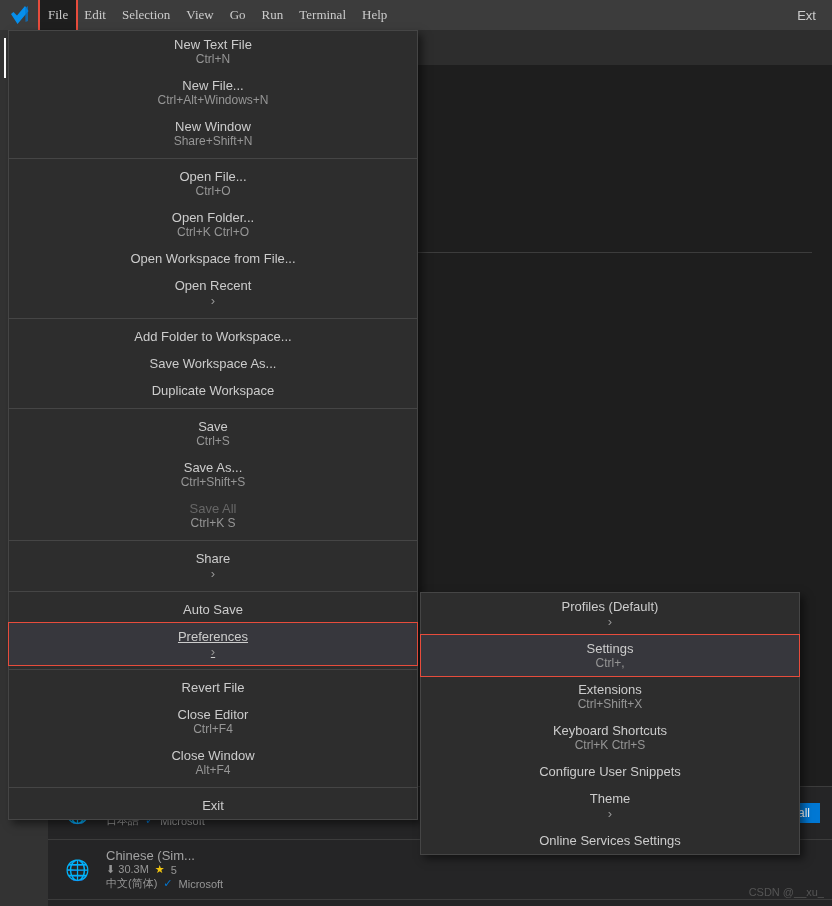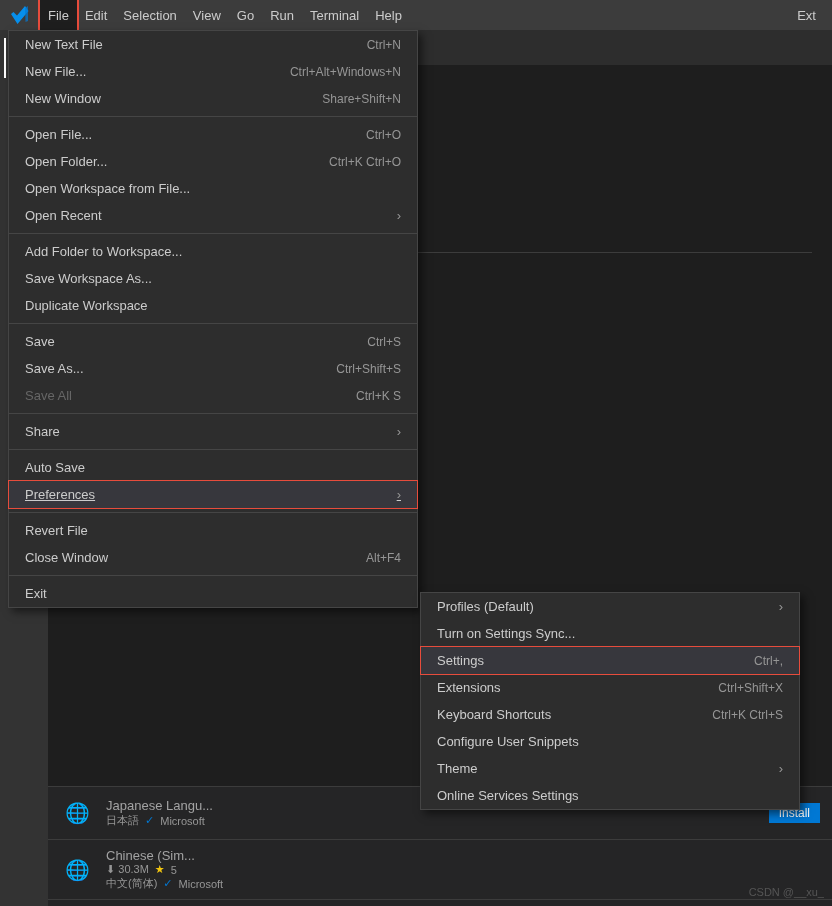--- a/index.html
+++ b/index.html
@@ -39,6 +39,7 @@
       height: 30px;
       display: flex;
       align-items: center;
+      font-family: Liberation Serif, serif;
     }
     .menubar-item.active {
       background: #1e1e1e;

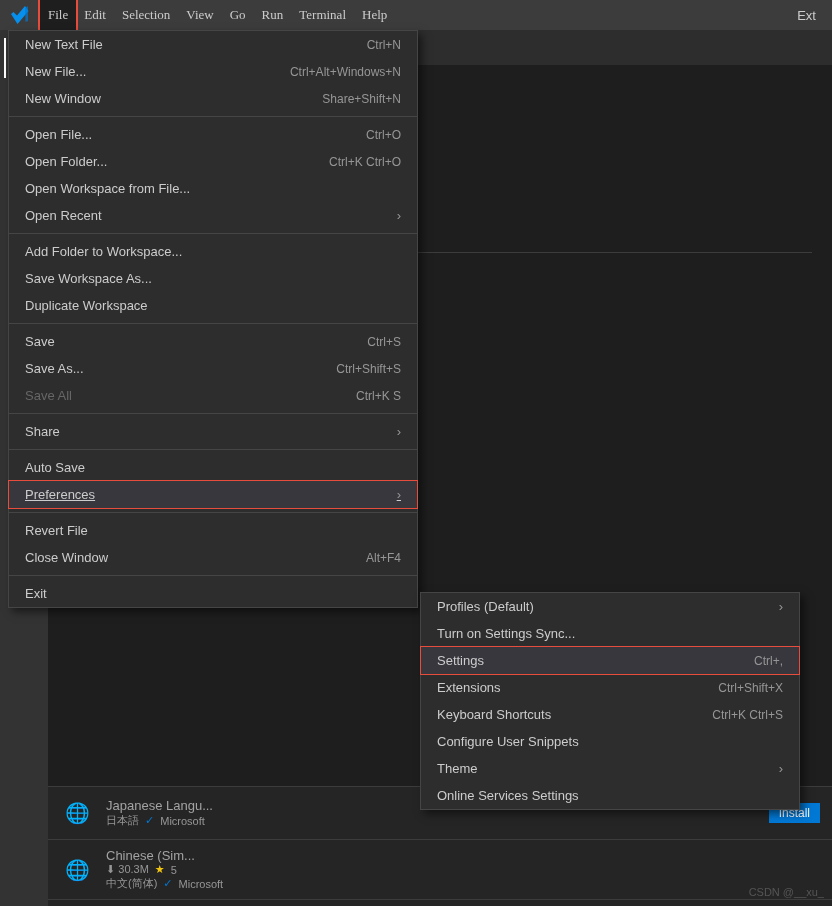--- a/index.html
+++ b/index.html
@@ -276,6 +276,7 @@
       cursor: pointer;
       color: #cccccc;
       font-size: 13px;
+      flex-direction: column;
     }
     .menu-item.disabled { color: #666666; cursor: default; }
     .menu-item.highlighted {

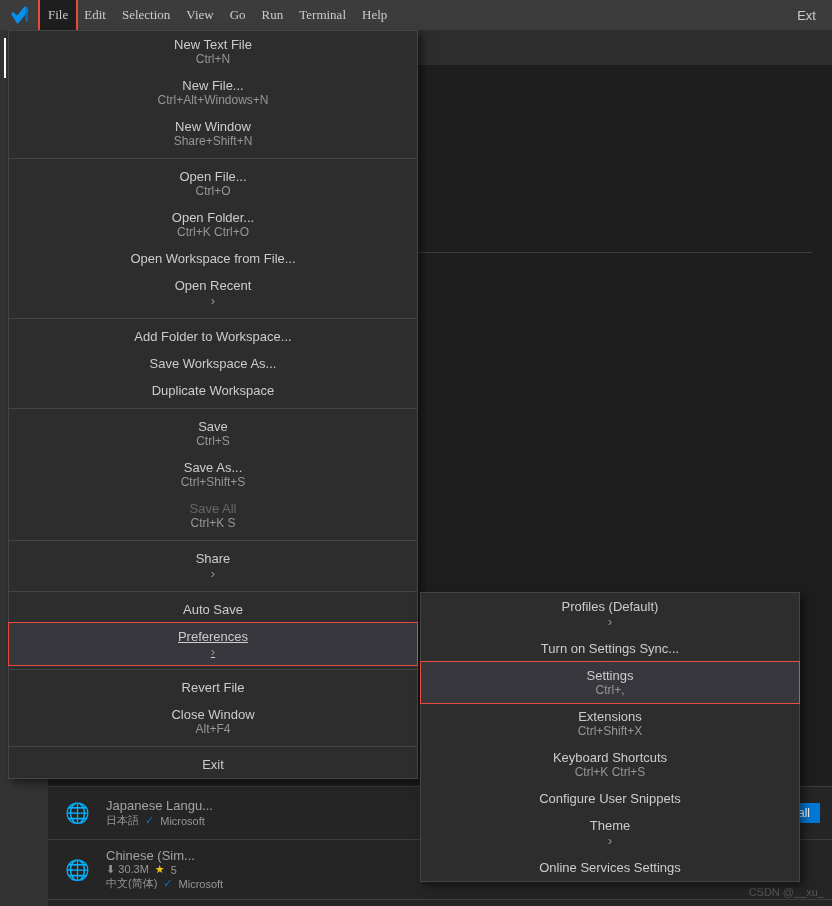--- a/index.html
+++ b/index.html
@@ -556,9 +556,6 @@
       <span>Profiles (Default)</span>
       <span class="arrow">›</span>
     </div>
-    <div class="menu-item">
-      <span>Turn on Settings Sync...</span>
-    </div>
     <div class="menu-item" style="background:#37373d; outline: 1px solid #e74c3c;">
       <span>Settings</span>
       <span class="shortcut">Ctrl+,</span>

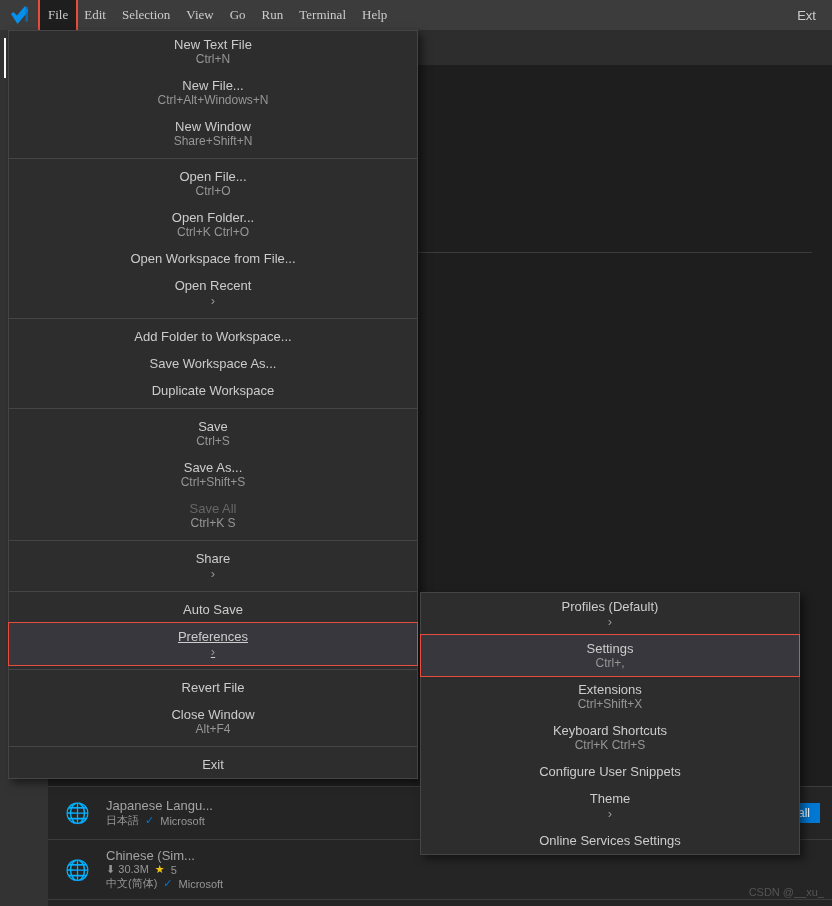--- a/index.html
+++ b/index.html
@@ -542,6 +542,10 @@
       <span>Revert File</span>
     </div>
     <div class="menu-item">
+      <span>Close Editor</span>
+      <span class="shortcut">Ctrl+F4</span>
+    </div>
+    <div class="menu-item">
       <span>Close Window</span>
       <span class="shortcut">Alt+F4</span>
     </div>

